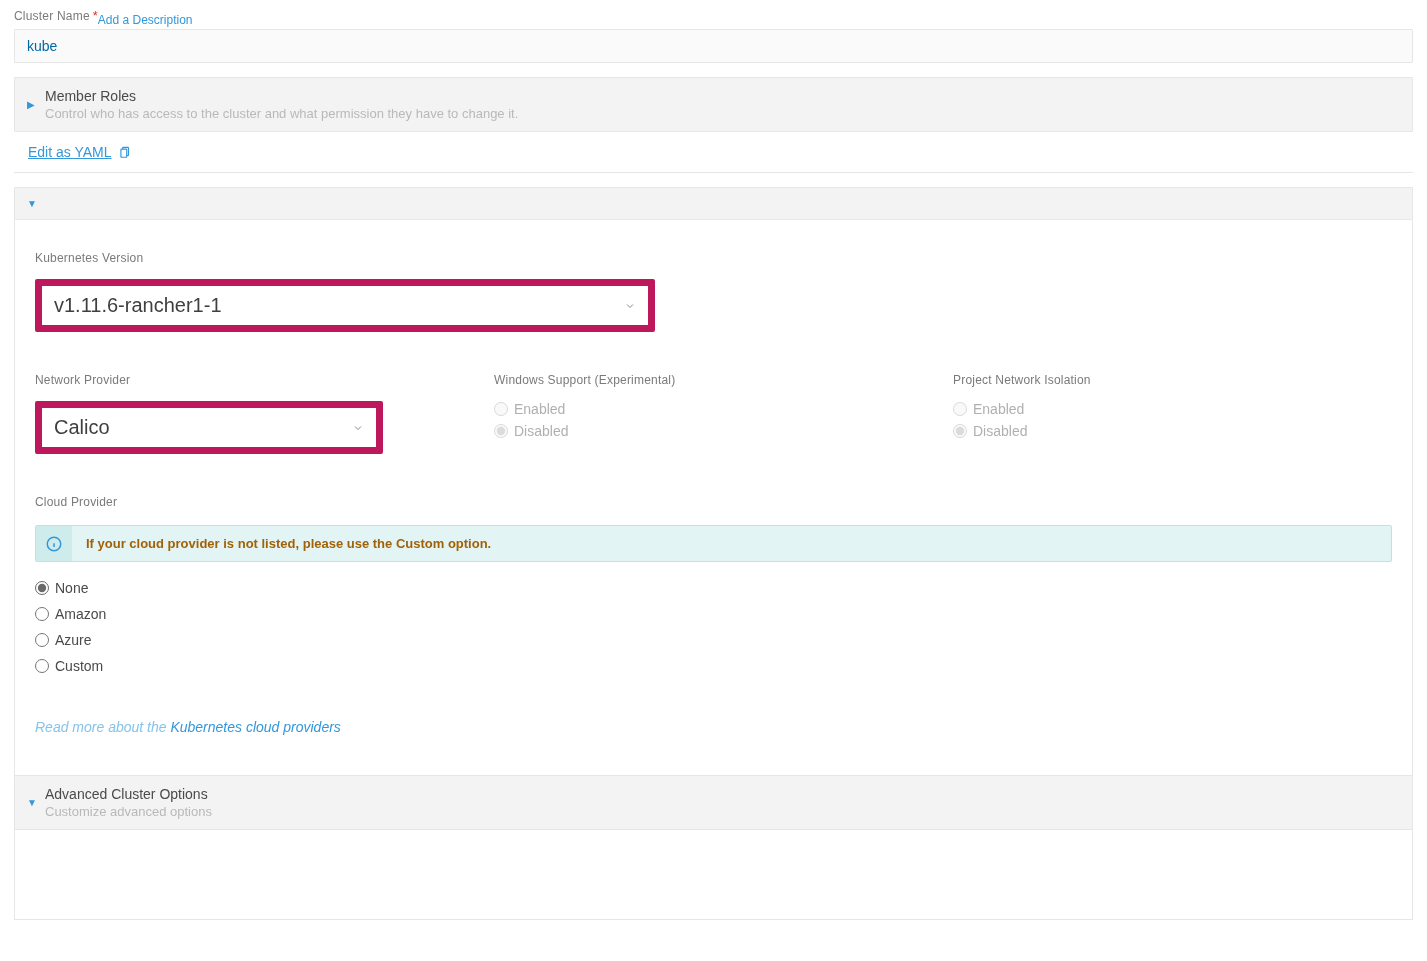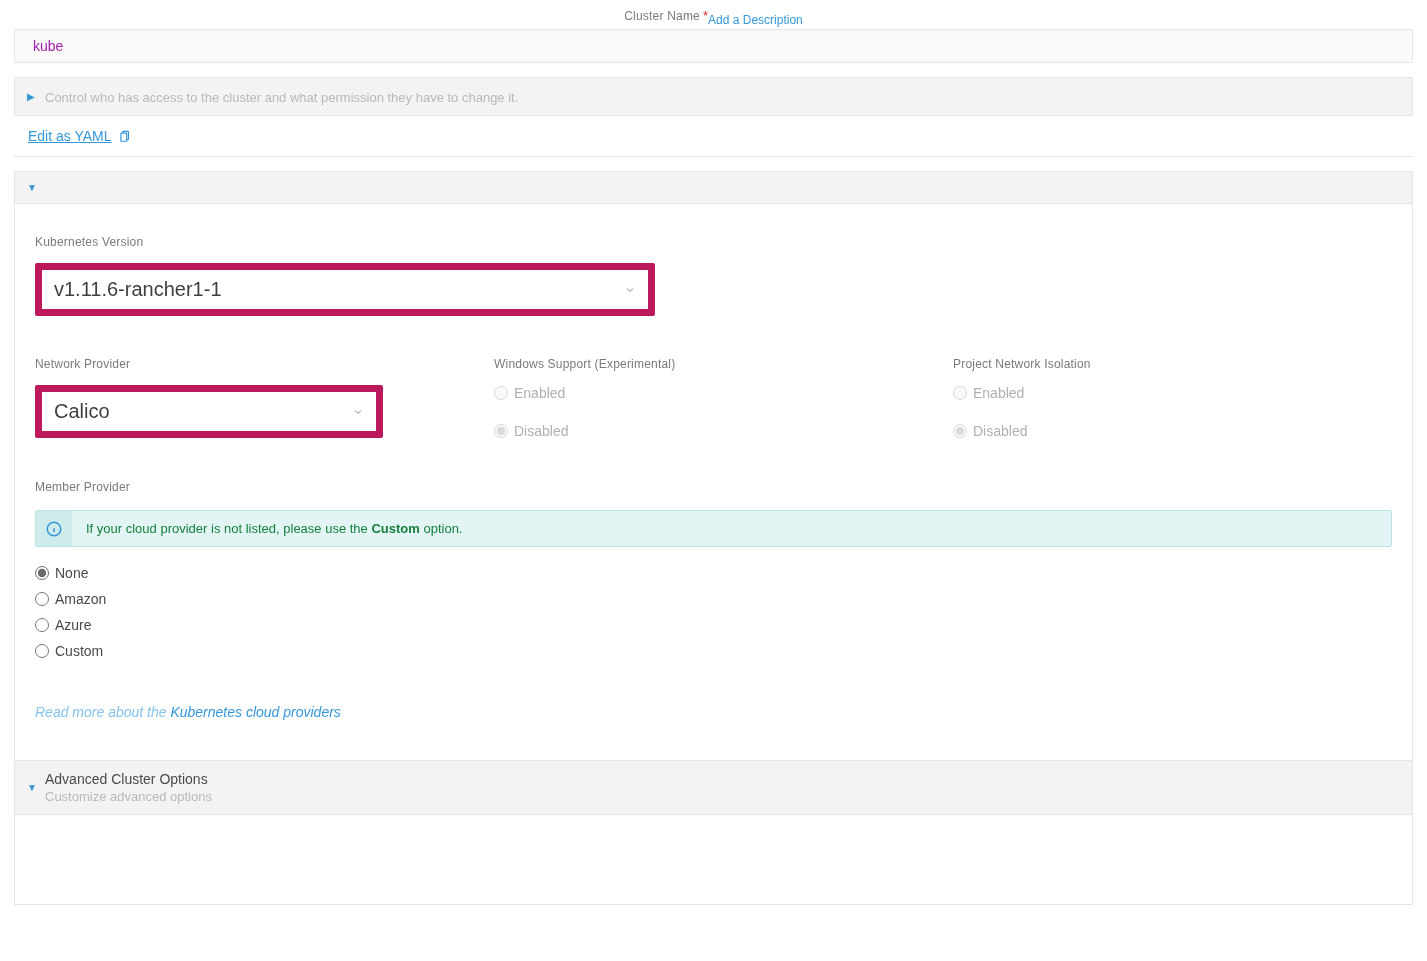--- a/index.html
+++ b/index.html
@@ -10,7 +10,7 @@
   background: #fff;
   padding: 8px 14px;
 }
-.row-top { display: flex; justify-content: center; align-items: flex-end; }
+.row-top { display: flex; justify-content: flex-start; align-items: flex-end; }
 .label { font-size: 12px; color: #7a7a7a; letter-spacing: 0.2px; margin-bottom: 4px; display: inline-block; }
 .req { color: #de3131; margin-left: 3px; }
 .link { color: #3497d9; font-size: 12px; cursor: pointer; }

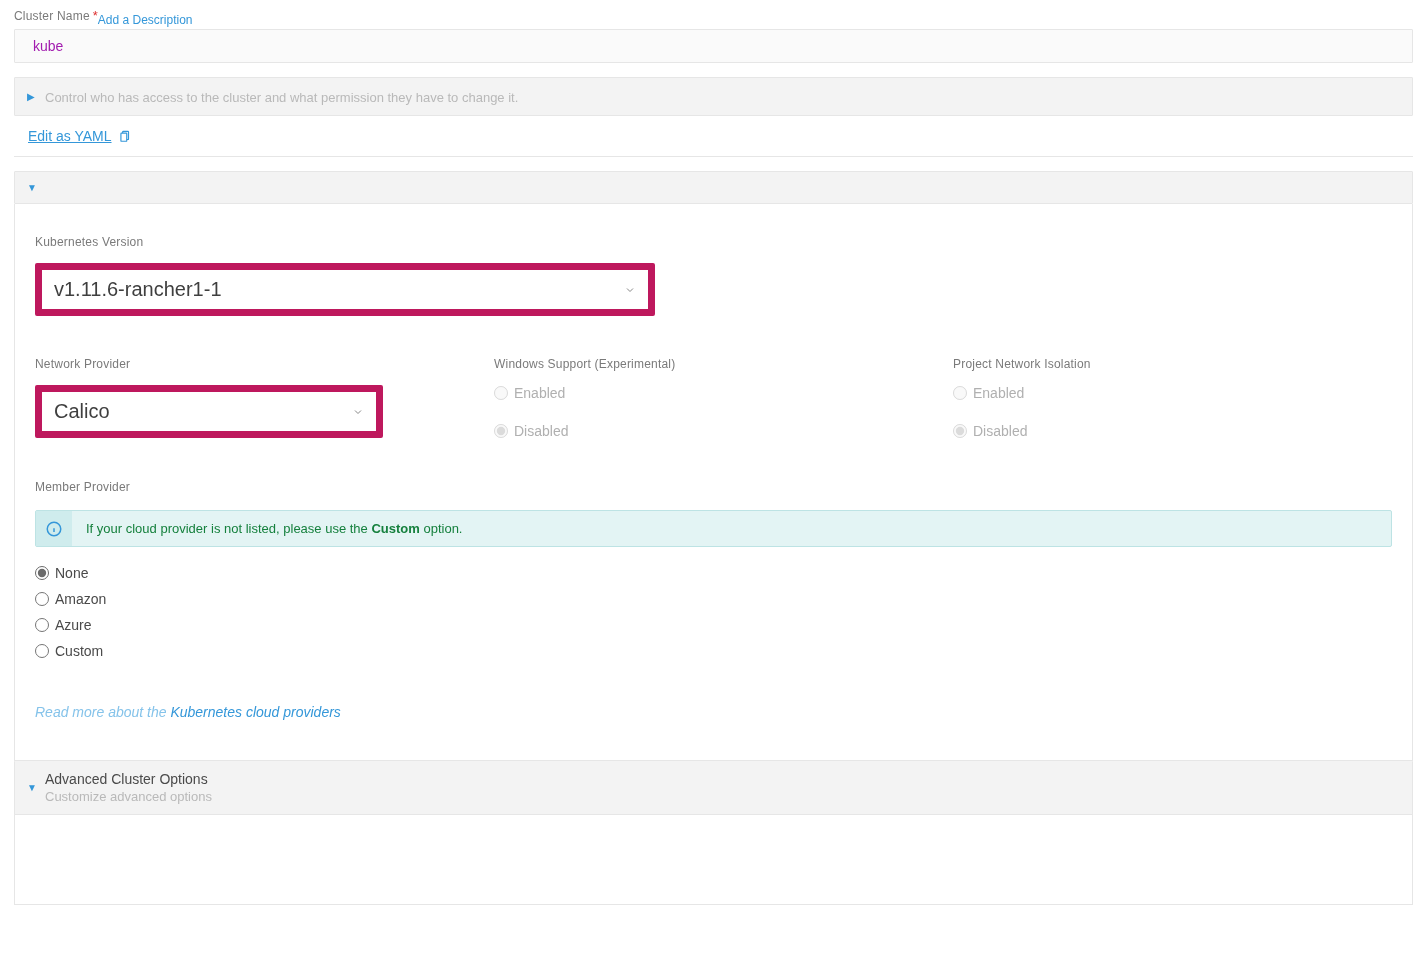--- a/index.html
+++ b/index.html
@@ -18,9 +18,9 @@
   width: 100%;
   border: 1px solid #e6e6e6;
   background: #fafafa;
-  padding: 8px 18px;
+  padding: 8px 12px;
   font-size: 14px;
-  color: #a21caf;
+  color: #0369a1;
   outline: none;
   border-radius: 1px;
   margin-top: 2px;

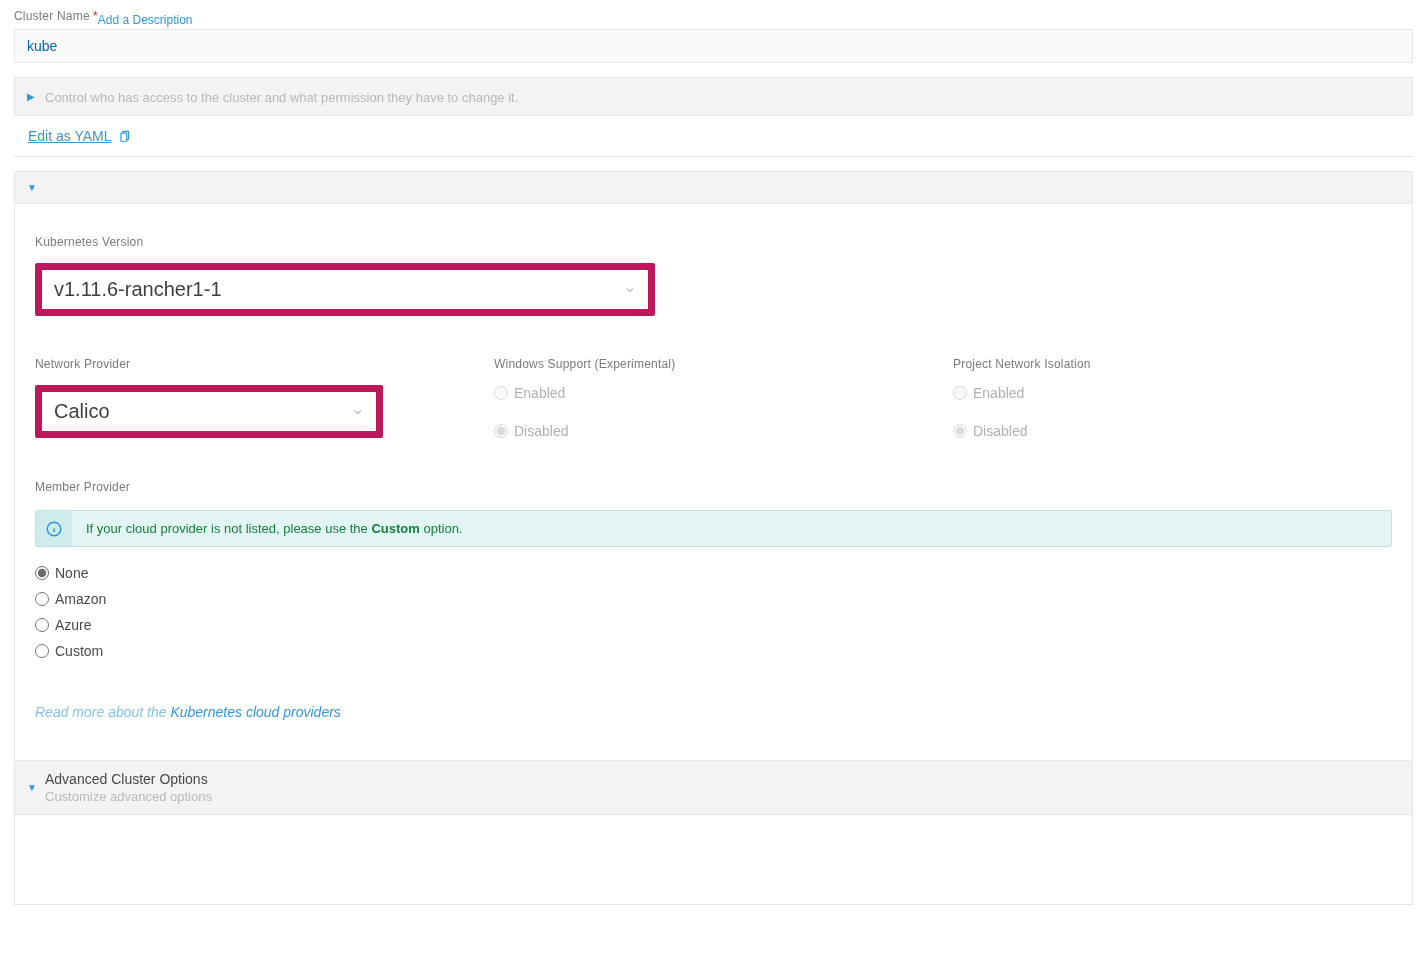--- a/index.html
+++ b/index.html
@@ -116,6 +116,7 @@
 <div class="section">
   <div class="arrow">▶</div>
   <div class="section-titles">
+    <div class="sec-title">Member Roles</div>
     <div class="sec-sub">Control who has access to the cluster and what permission they have to change it.</div>
   </div>
 </div>

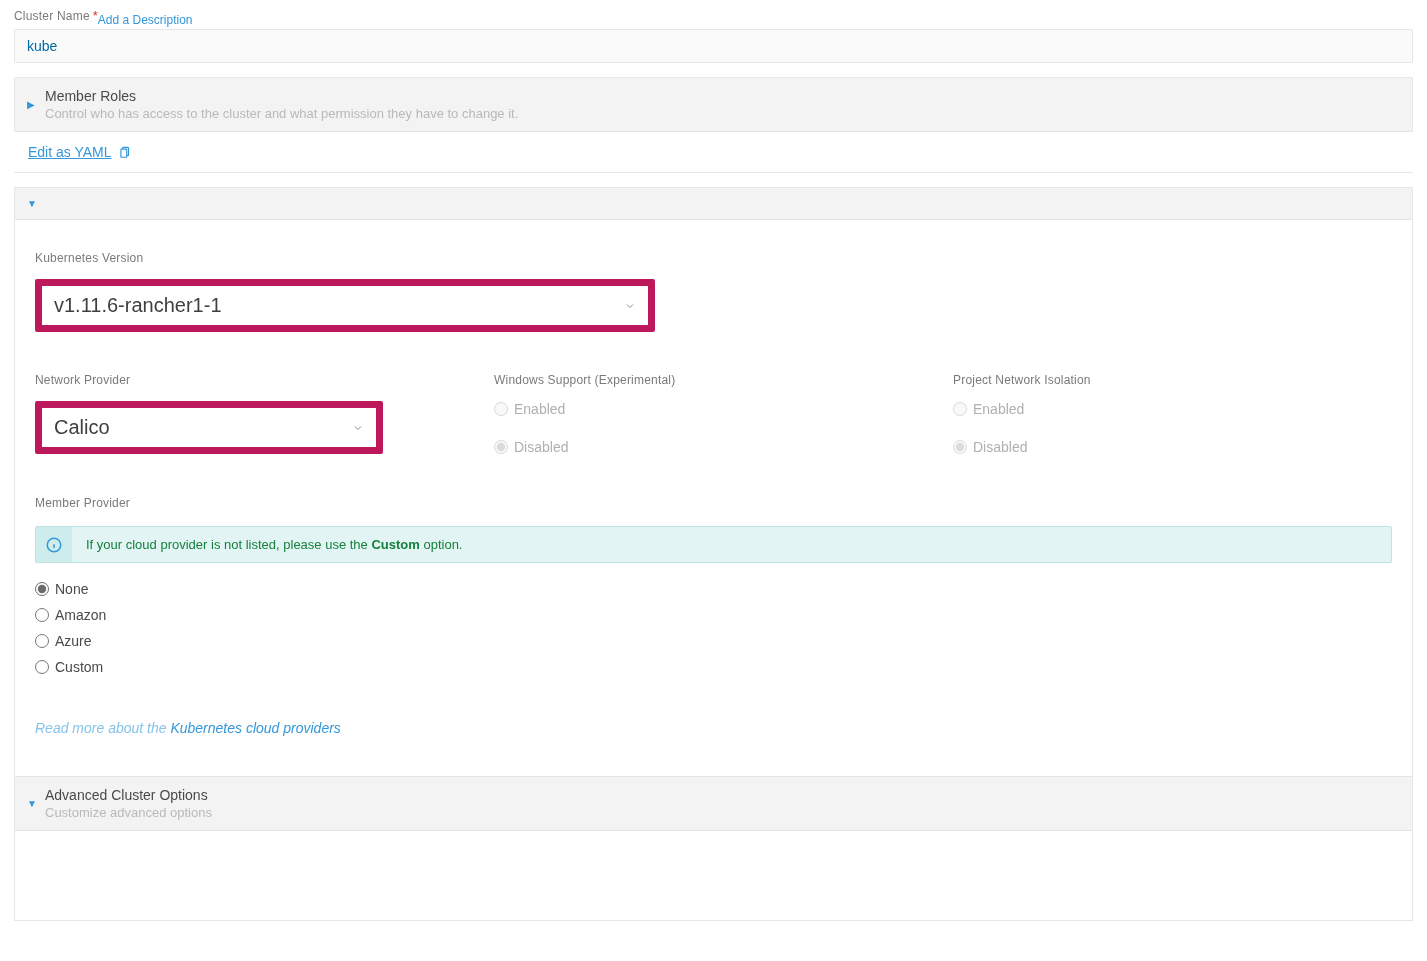--- a/index.html
+++ b/index.html
@@ -77,7 +77,7 @@
 .chev svg { width: 12px; height: 12px; }
 .cols3 { display: flex; gap: 20px; }
 .cols3 > div { flex: 1; }
-.radio-row { display: flex; align-items: center; gap: 6px; margin-top: 22px; color: #b0b0b0; font-size: 14px; }
+.radio-row { display: flex; align-items: center; gap: 6px; margin-top: 6px; color: #b0b0b0; font-size: 14px; }
 input[type=radio] { width: 14px; height: 14px; accent-color: #6a6a6a; }
 input[type=radio]:disabled { opacity: .8; }
 .info-bar {

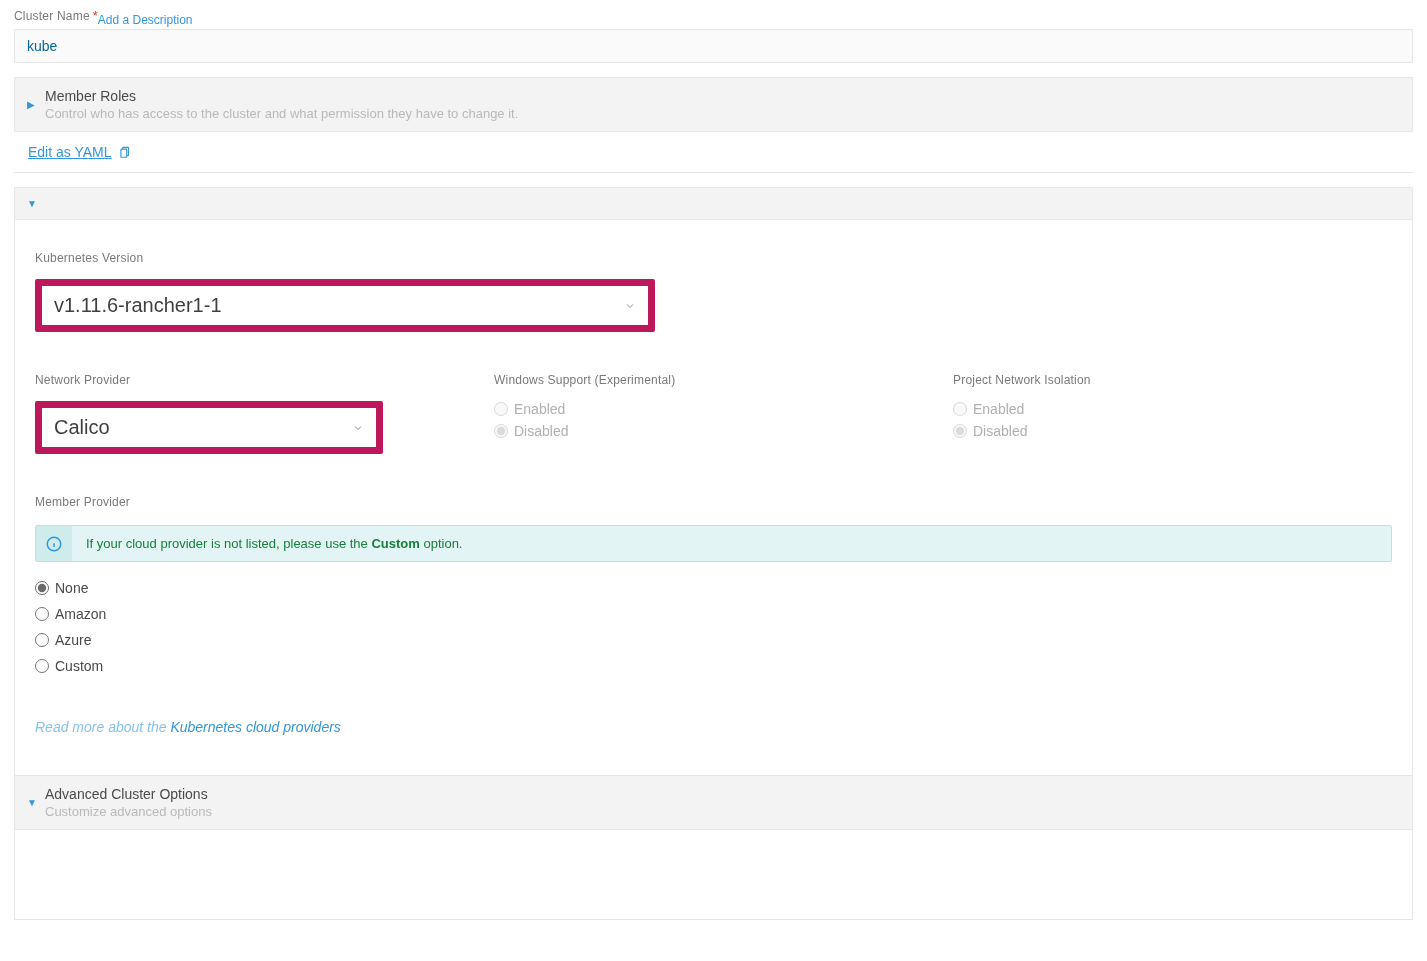--- a/index.html
+++ b/index.html
@@ -186,7 +186,7 @@
   </div>
 
   <div>
-    <div class="label">Member Provider</div>
+    <div class="label">Cloud Provider</div>
     <div class="info-bar" style="margin-top:12px">
       <div class="info-icon-cell">
         <svg viewBox="0 0 24 24" fill="none" stroke-width="2">

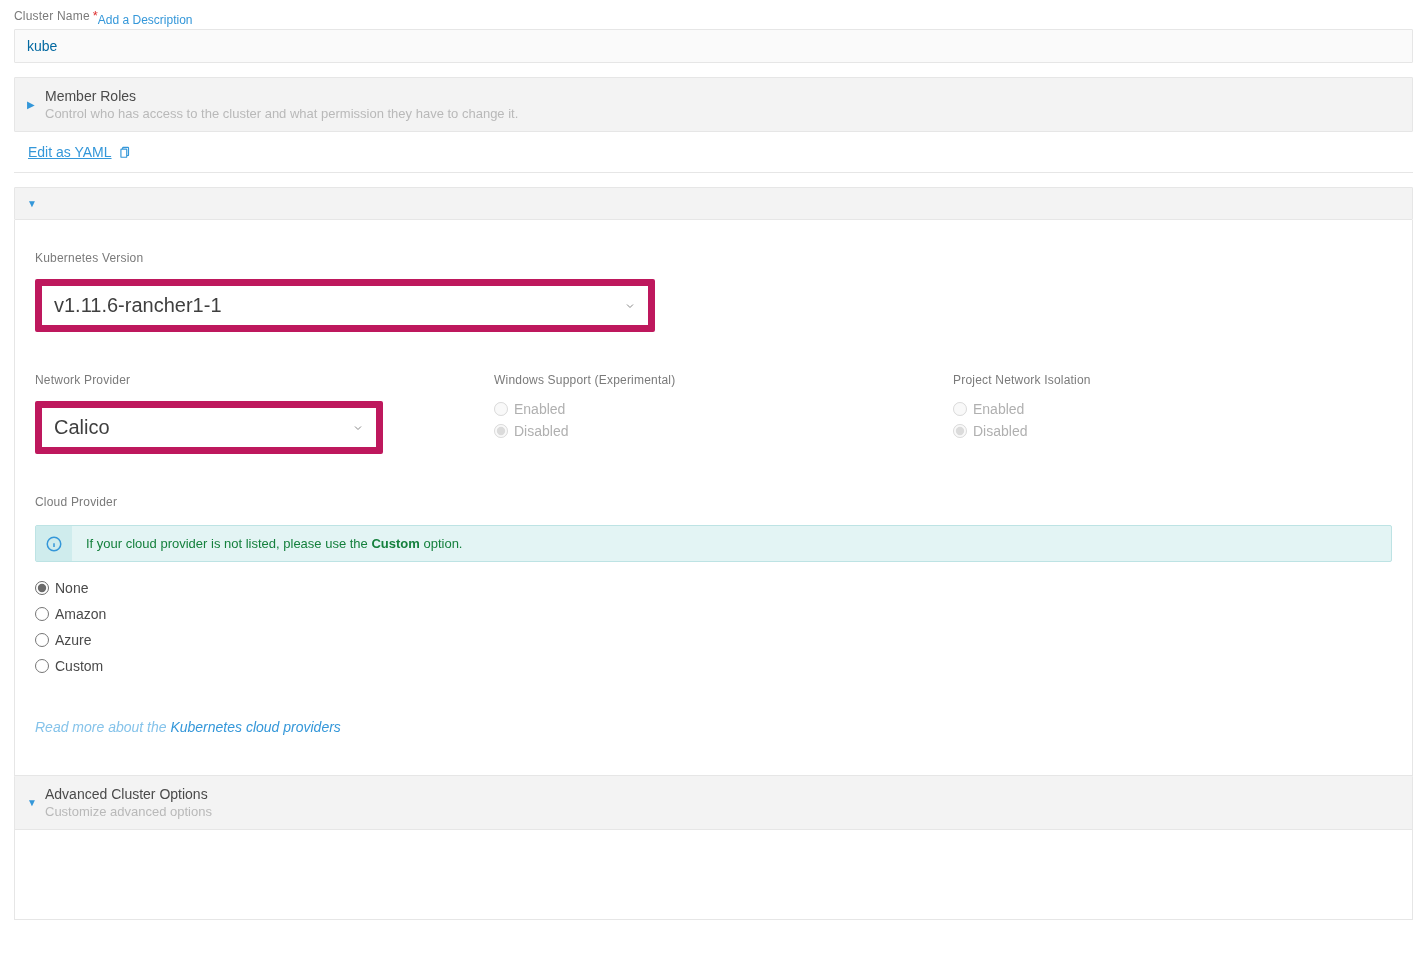--- a/index.html
+++ b/index.html
@@ -92,7 +92,7 @@
   display: flex; align-items: center; justify-content: center;
 }
 .info-icon-cell svg { width: 18px; height: 18px; color: #3497d9; stroke: #3497d9; }
-.info-text { padding: 10px 14px; font-size: 13px; color: #15803d; }
+.info-text { padding: 10px 14px; font-size: 13px; color: #a16207; font-weight: bold; }
 .cloud-radios { margin-top: 18px; }
 .cloud-radio { display: flex; align-items: center; gap: 6px; margin-top: 10px; font-size: 14px; color: #4a4a4a; }
 .read-more { margin-top: 45px; font-size: 14px; font-style: italic; }

